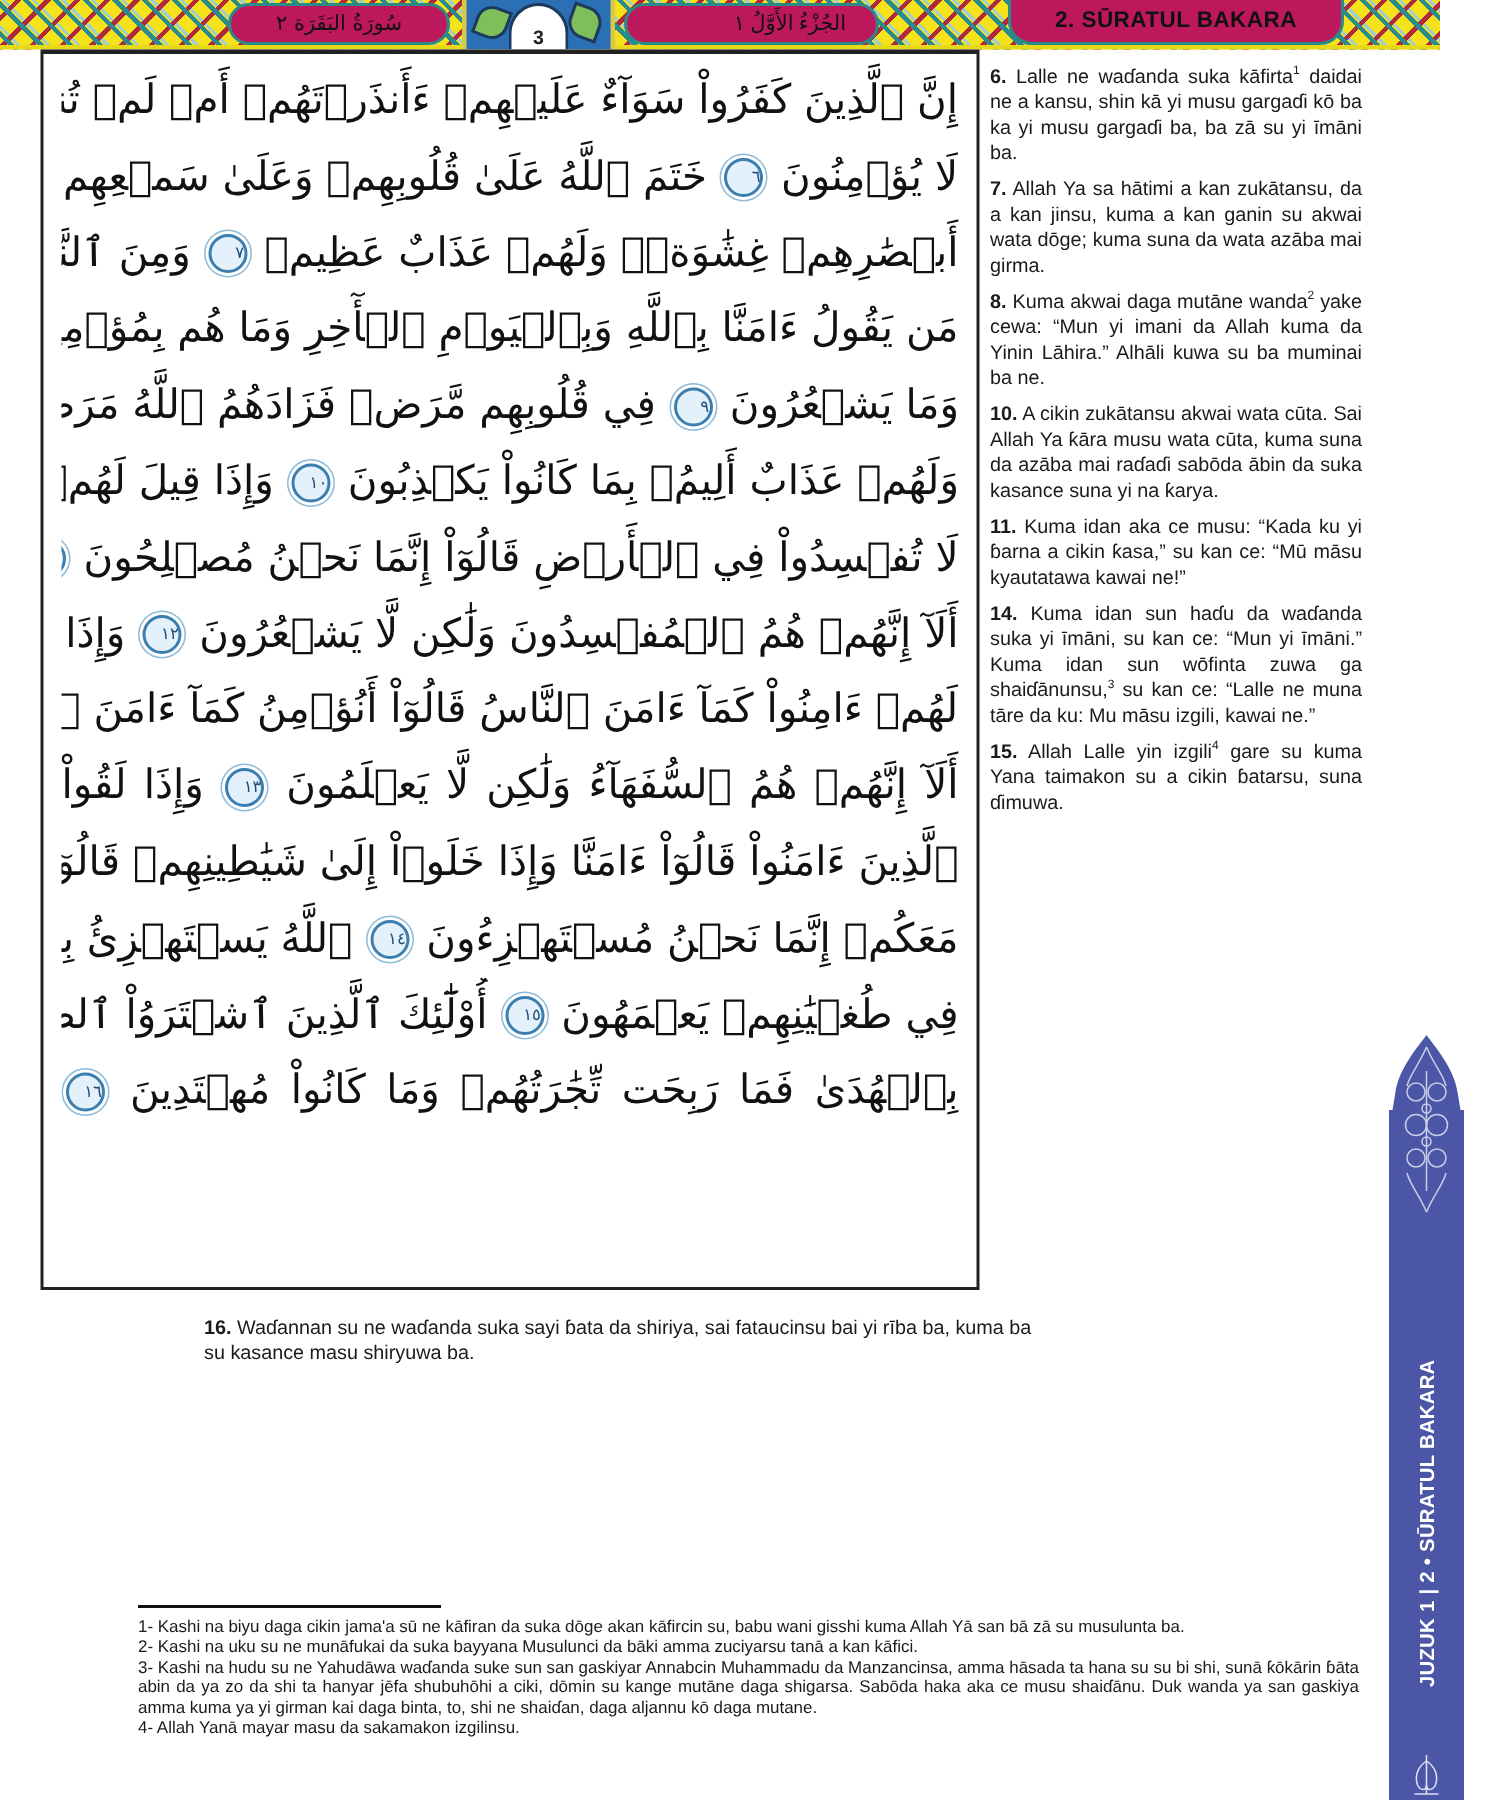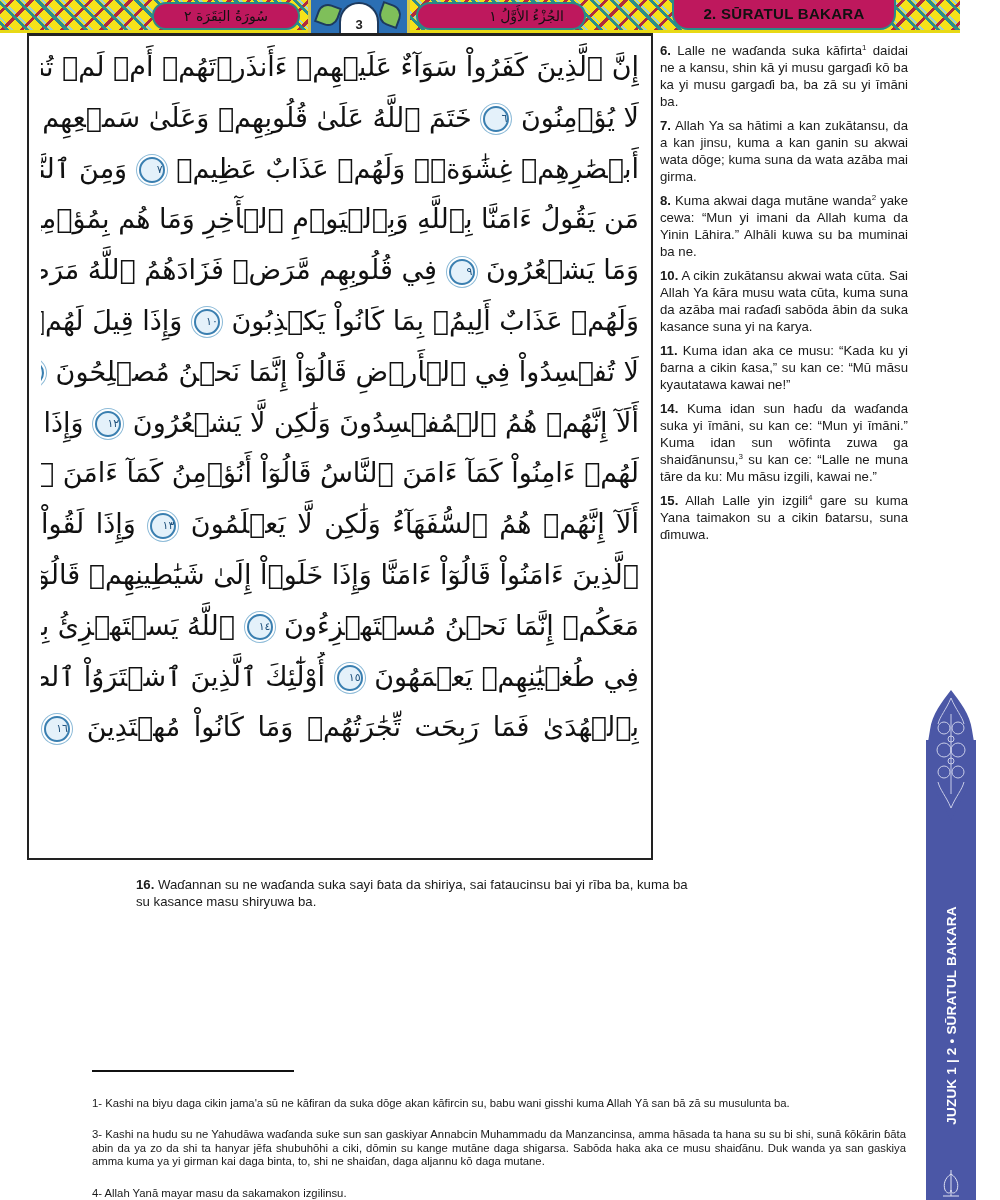--- a/index.html
+++ b/index.html
@@ -85,7 +85,7 @@
     position: absolute; left: 92px; top: 1079px; width: 814px;
     font-size: 11.3px; line-height: 13.4px; color: #1a1a1a;
   }
-  .footnote { text-align: justify; margin-top: 18px; }
+  .footnote { text-align: justify; }
 
   
   .side-tab {

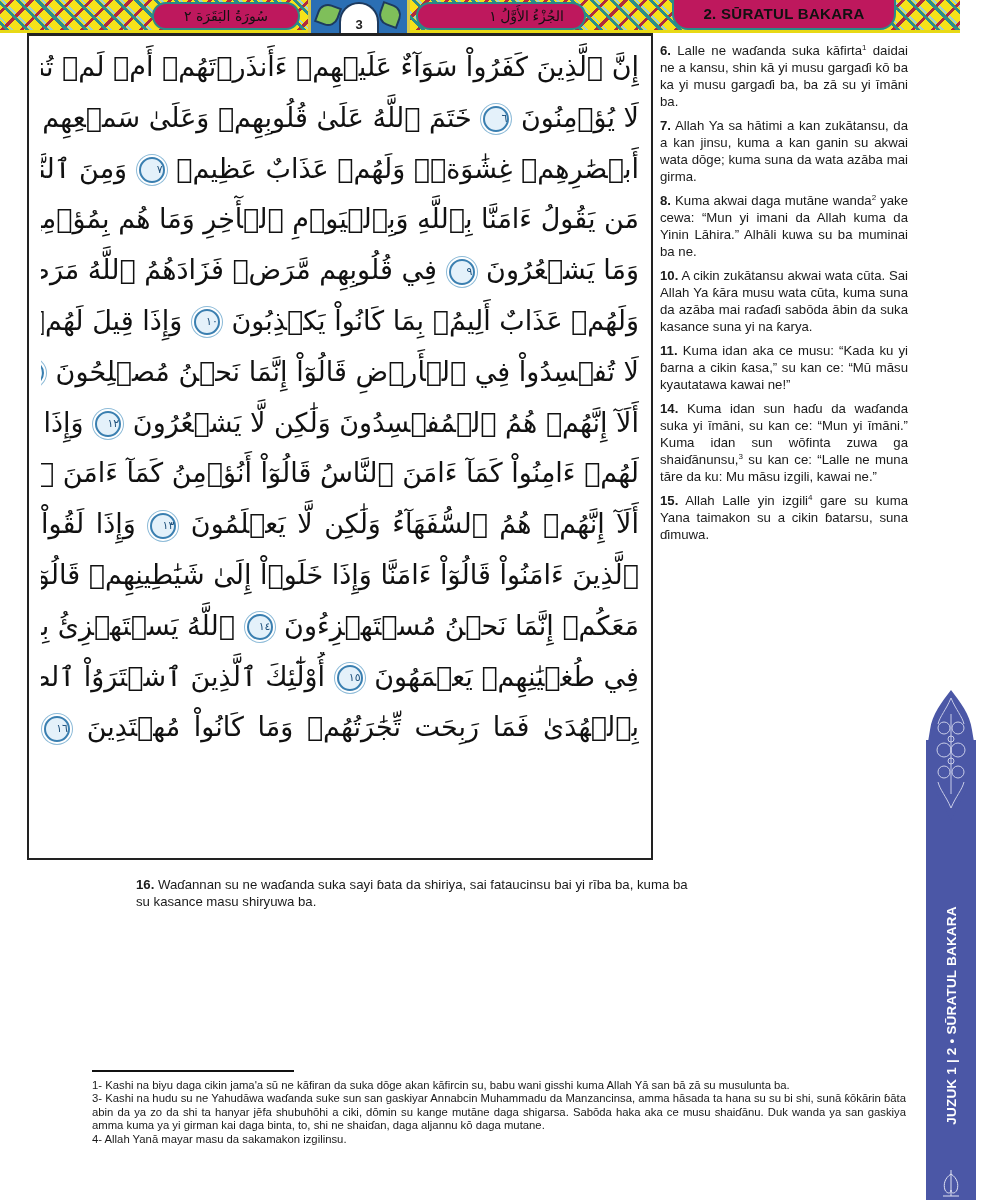--- a/index.html
+++ b/index.html
@@ -149,6 +149,7 @@
 <div class="fn-rule"></div>
 <div class="footnotes">
   <p class="footnote">1- Kashi na biyu daga cikin jama'a sū ne kāfiran da suka dōge akan kāfircin su, babu wani gisshi kuma Allah Yā san bā zā su musulunta ba.</p>
+  <p class="footnote">2- Kashi na uku su ne munāfukai da suka bayyana Musulunci da bāki amma zuciyarsu tanā a kan kāfici.</p>
   <p class="footnote">3- Kashi na hudu su ne Yahudāwa waɗanda suke sun san gaskiyar Annabcin Muhammadu da Manzancinsa, amma hāsada ta hana su su bi shi, sunā ƙōkārin ɓāta abin da ya zo da shi ta hanyar jēfa shubuhōhi a ciki, dōmin su kange mutāne daga shigarsa. Sabōda haka aka ce musu shaiɗānu. Duk wanda ya san gaskiya amma kuma ya yi girman kai daga binta, to, shi ne shaiɗan, daga aljannu kō daga mutane.</p>
   <p class="footnote">4- Allah Yanā mayar masu da sakamakon izgilinsu.</p>
 </div>

